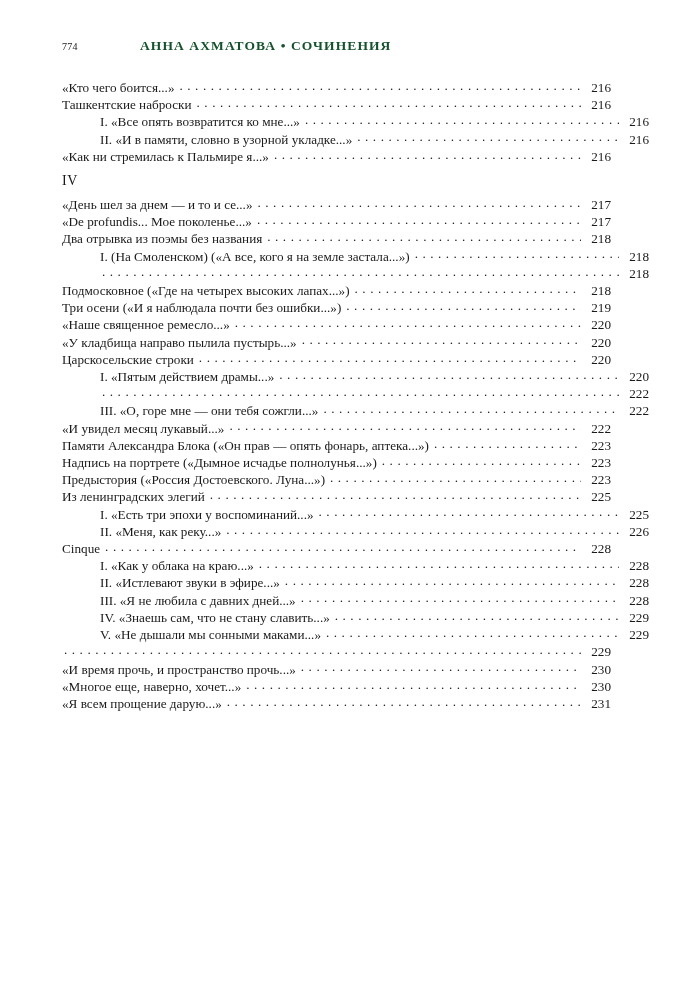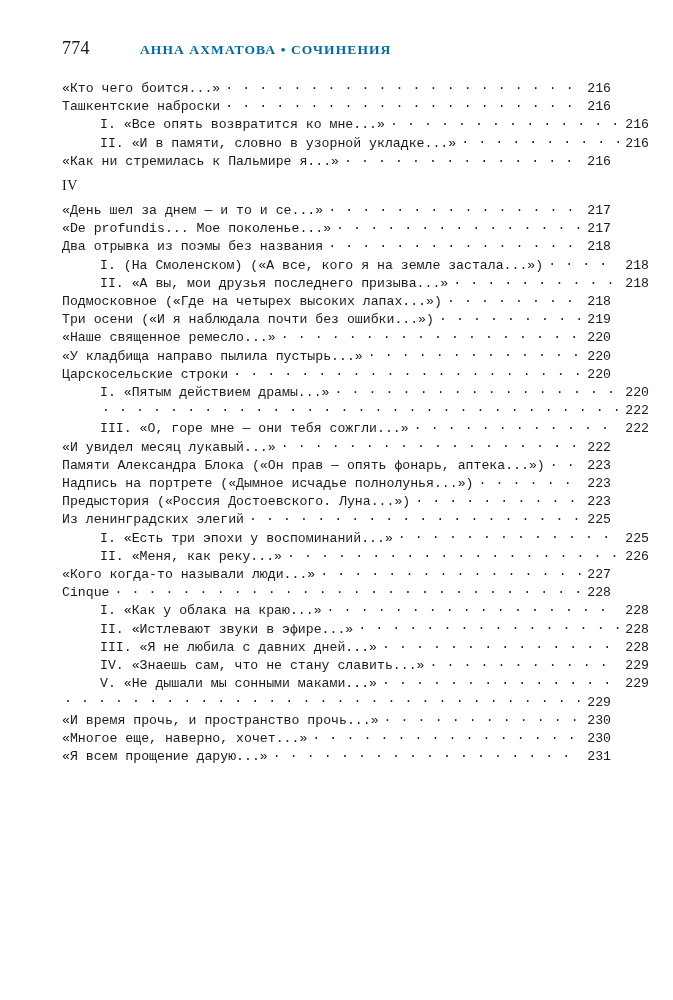--- a/index.html
+++ b/index.html
@@ -28,7 +28,7 @@
     height: 20px;
   }
   .folio {
-    font-size: 18px;
+    font-size: 10px;
     letter-spacing: 0.2px;
     color: #1a1a1a;
     width: 78px;

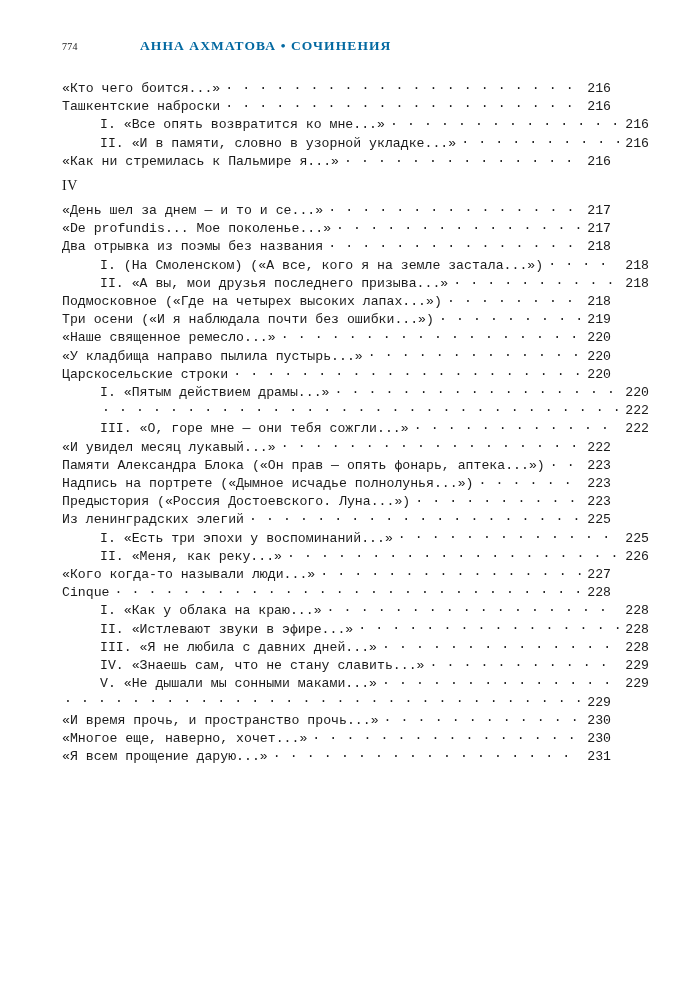--- a/index.html
+++ b/index.html
@@ -38,7 +38,7 @@
     font-size: 13.5px;
     letter-spacing: 1.1px;
     font-weight: bold;
-    color: #0369a1;
+    color: #14532d;
     white-space: nowrap;
   }
   .toc {

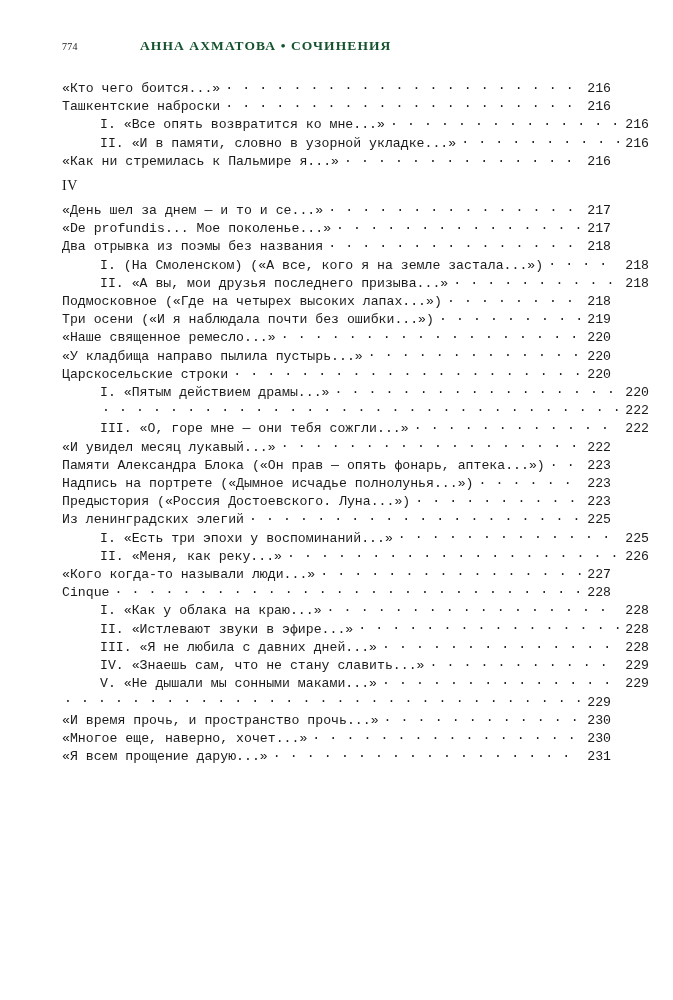--- a/index.html
+++ b/index.html
@@ -57,7 +57,6 @@
     margin: 0 0 3.0px 0;
     font-size: 13.2px;
     white-space: nowrap;
-    font-family: Liberation Mono, monospace;
   }
   .entry .title {
     flex: 0 0 auto;

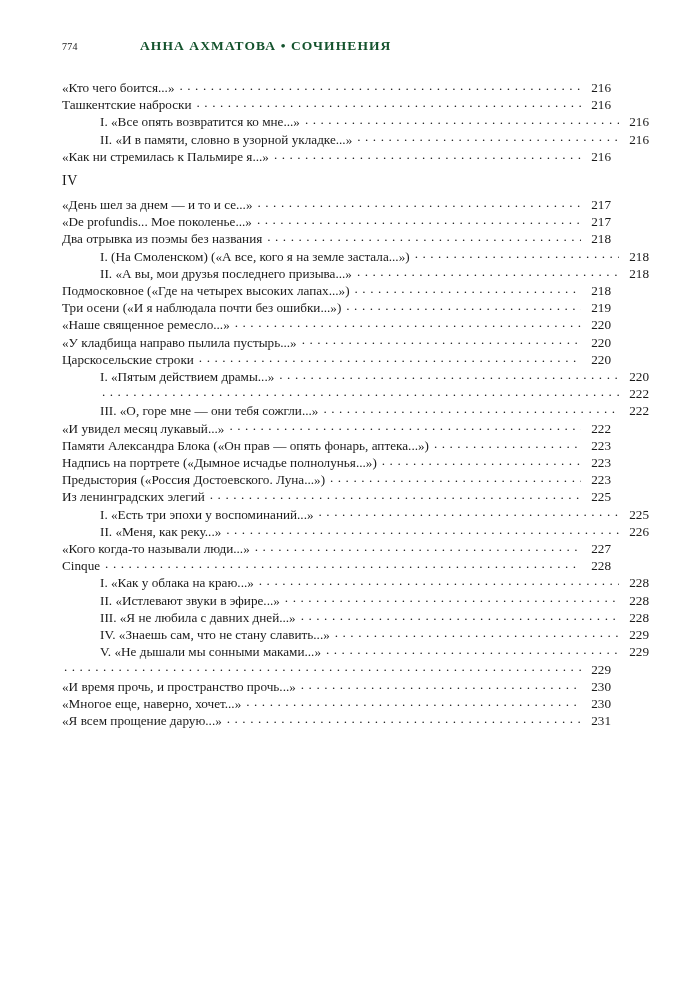--- a/index.html
+++ b/index.html
@@ -149,7 +149,6 @@
           <span class="page-num">218</span>
         </div>
         <div class="entry lvl-2">
-          <span class="title">II. «А вы, мои друзья последнего призыва...»</span>
           <span class="leader"></span>
           <span class="page-num">218</span>
         </div>

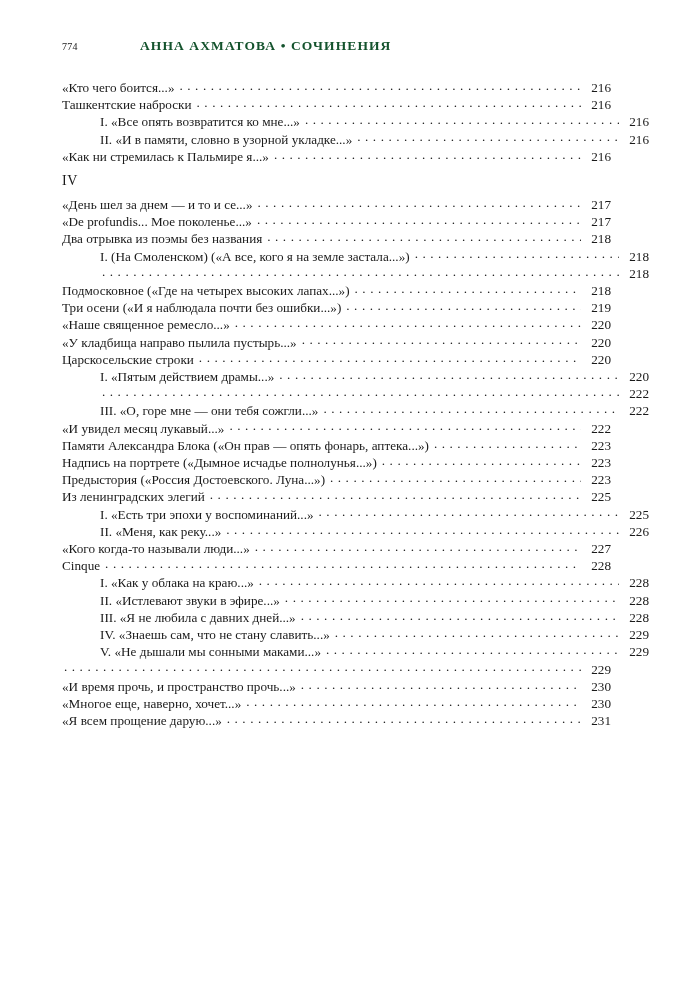--- a/index.html
+++ b/index.html
@@ -227,11 +227,6 @@
           <span class="page-num">226</span>
         </div>
         <div class="entry lvl-1">
-          <span class="title">«Кого когда-то называли люди...»</span>
-          <span class="leader"></span>
-          <span class="page-num">227</span>
-        </div>
-        <div class="entry lvl-1">
           <span class="title">Cinque</span>
           <span class="leader"></span>
           <span class="page-num">228</span>

